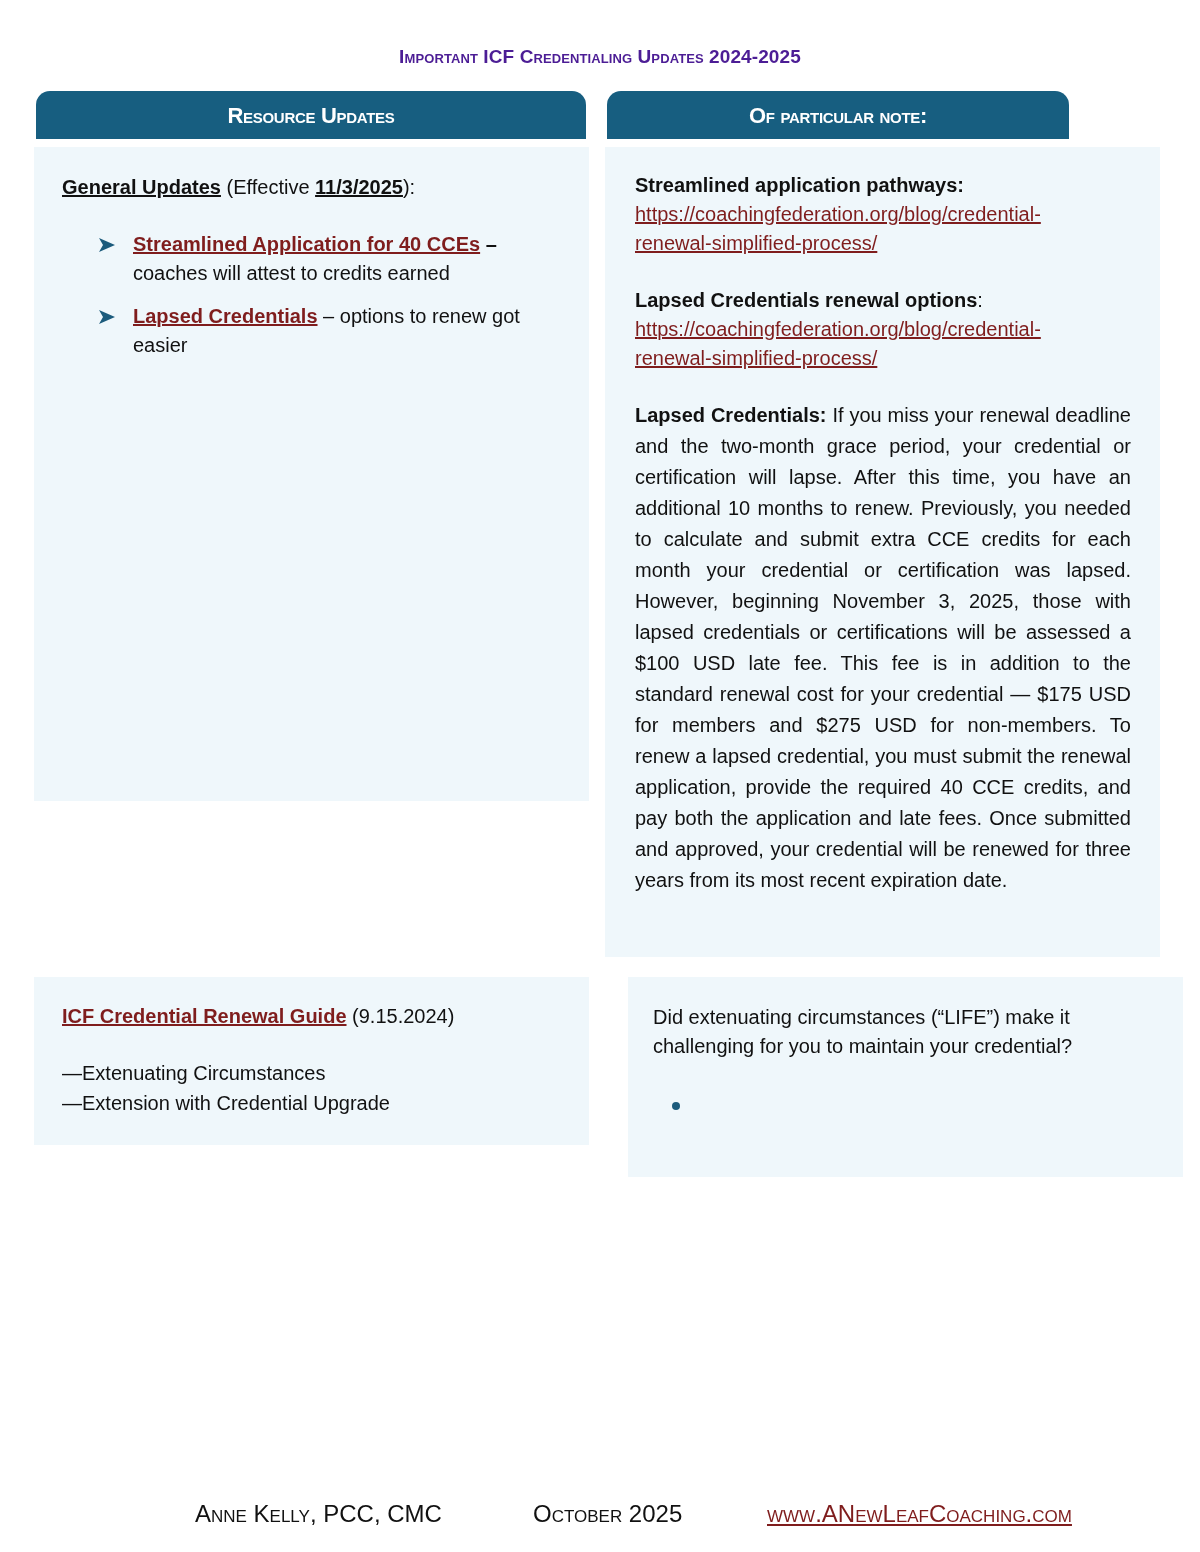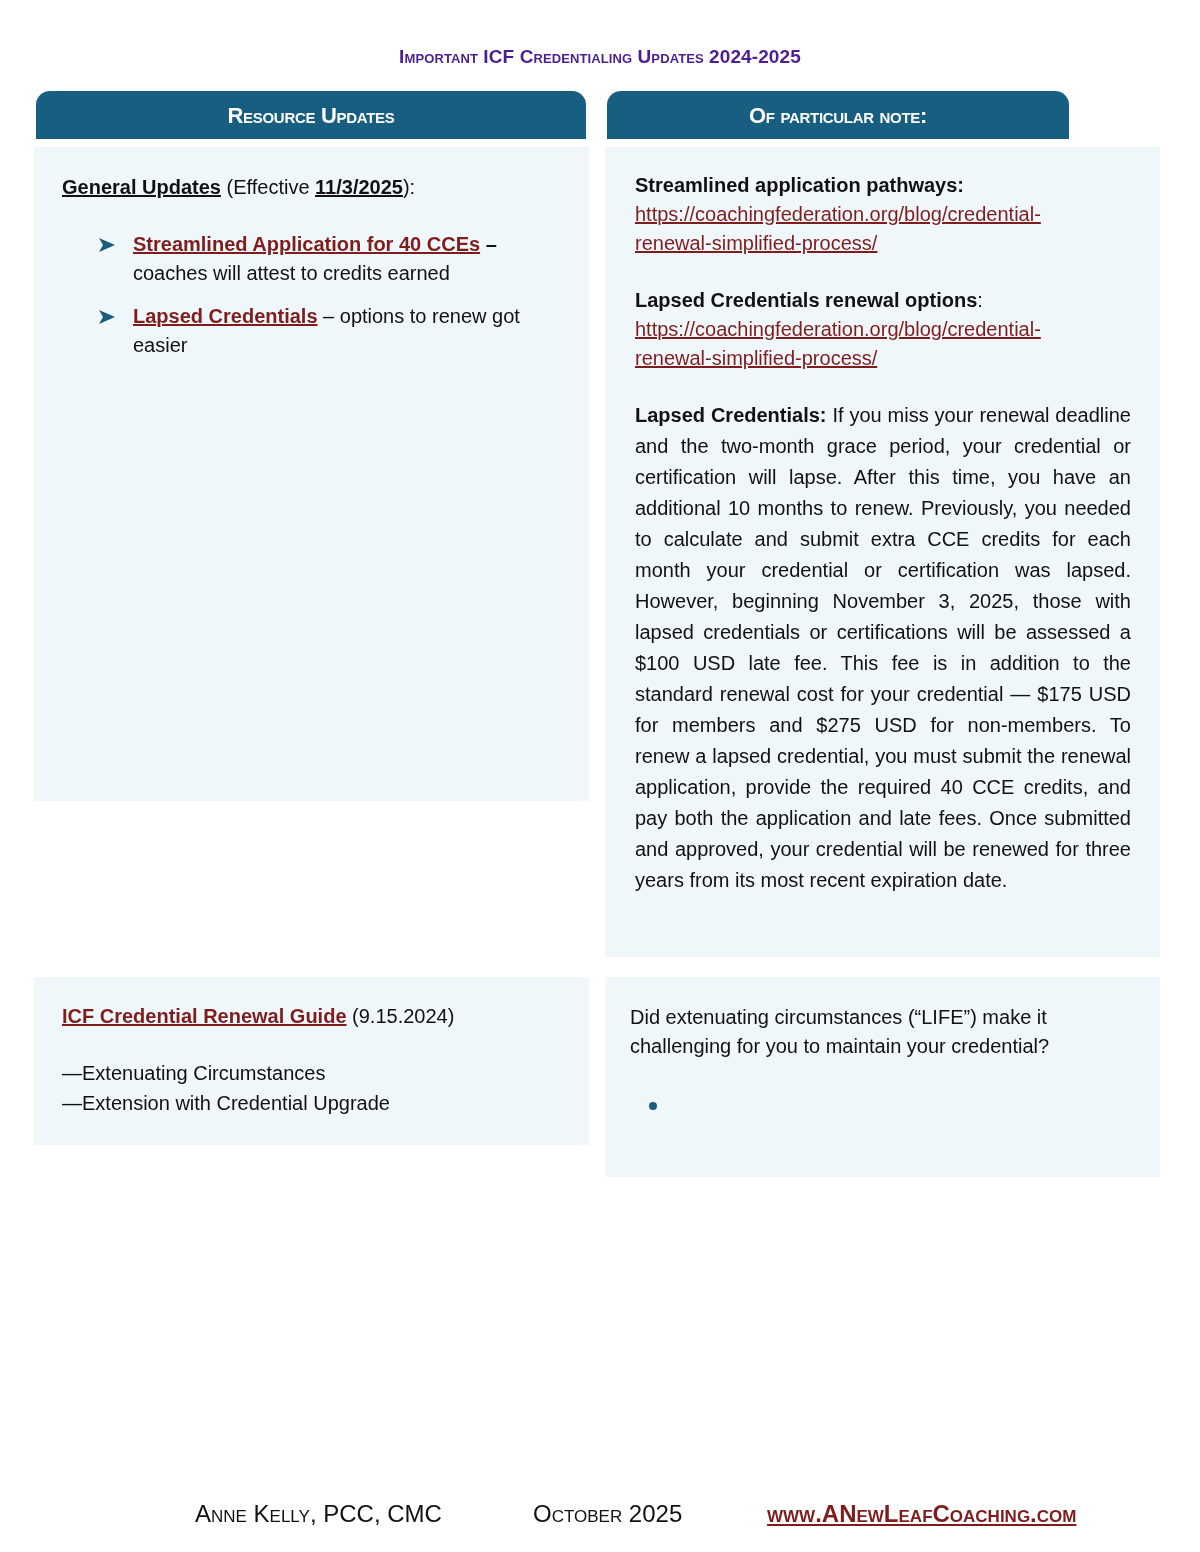--- a/index.html
+++ b/index.html
@@ -25,7 +25,7 @@
     .p1 { left: 34px; top: 147px; width: 555px; height: 654px; }
     .p2 { left: 605px; top: 147px; width: 555px; height: 810px; }
     .p3 { left: 34px; top: 977px; width: 555px; height: 168px; }
-    .p4 { left: 605px; top: 977px; width: 555px; height: 200px; }
+    .p4 { left: 628px; top: 977px; width: 555px; height: 200px; }
     .t { position: absolute; font-size: 20px; line-height: 29px; }
     a, .lnk { color: #7f1d1d; text-decoration: underline; }
     .u { text-decoration: underline; }

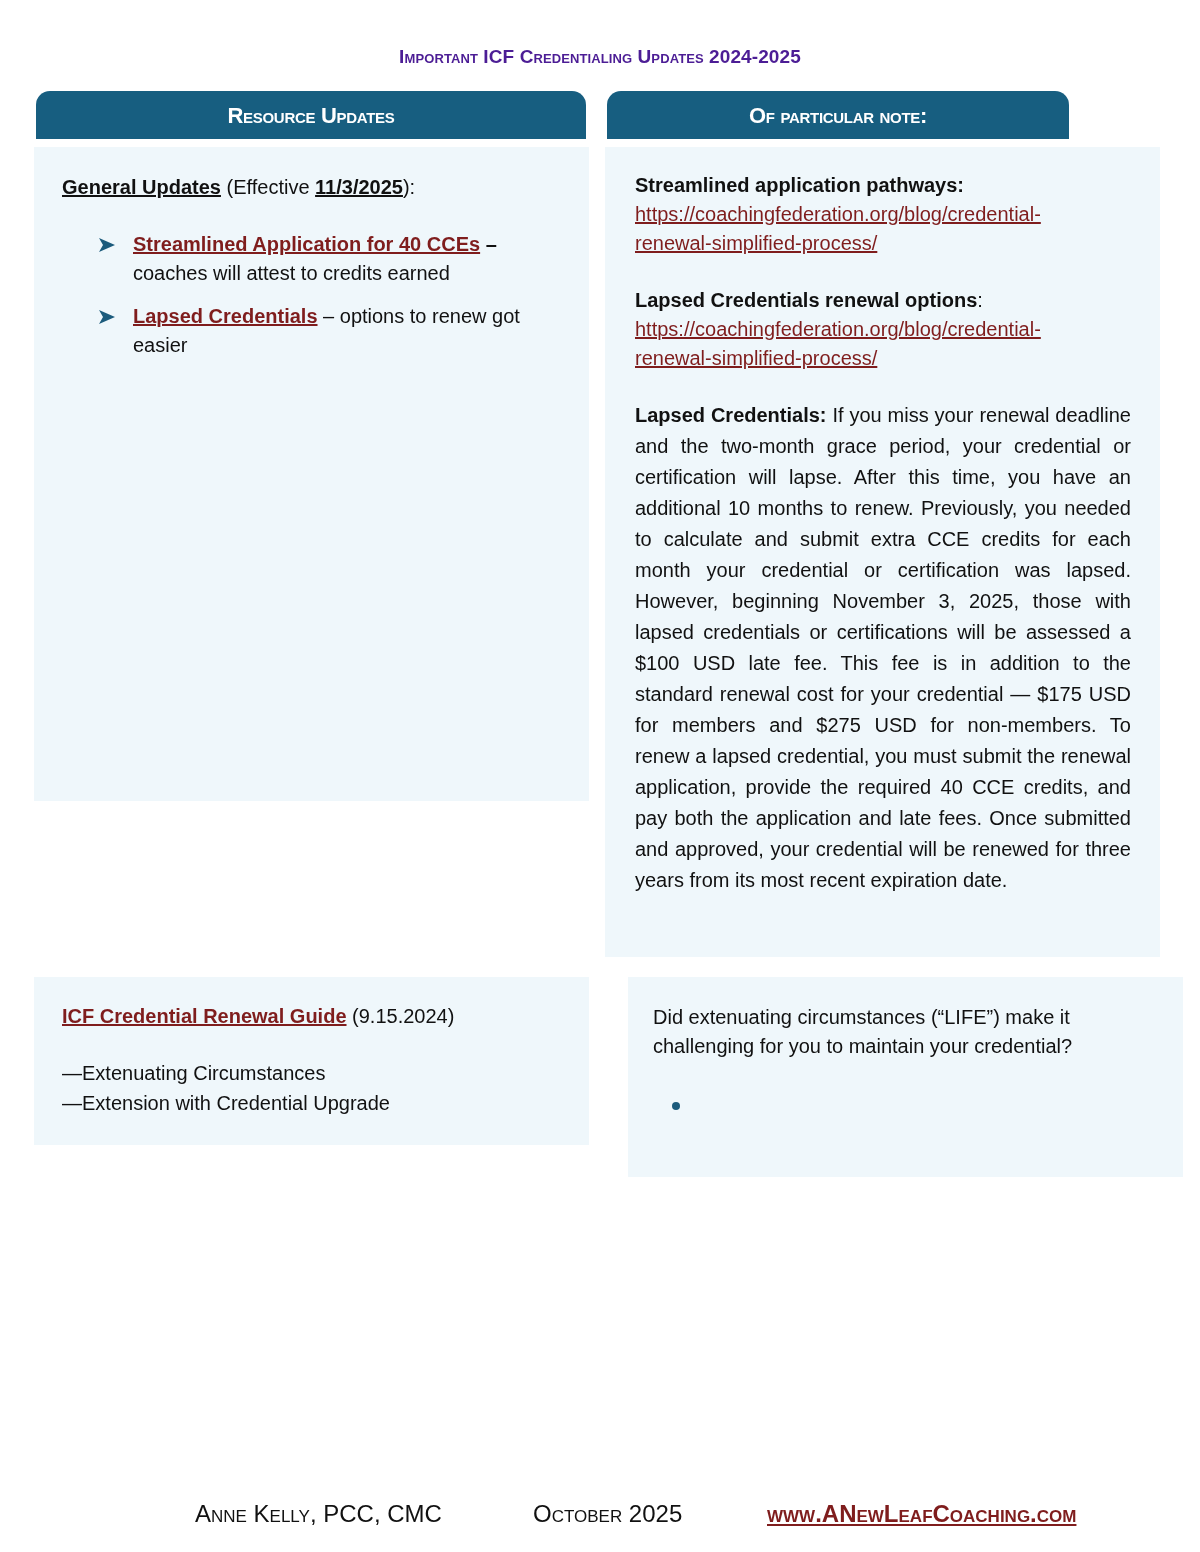--- a/index.html
+++ b/index.html
@@ -98,6 +98,6 @@
 
 <div class="footer" style="left:195px;">Anne Kelly, PCC, CMC</div>
 <div class="footer" style="left:533px;">October 2025</div>
-<a class="footer lnk" style="left:767px;font-weight:bold;">www.ANewLeafCoaching.com</a>
+<a class="footer lnk" style="left:767px;">www.ANewLeafCoaching.com</a>
 
 </body></html>

